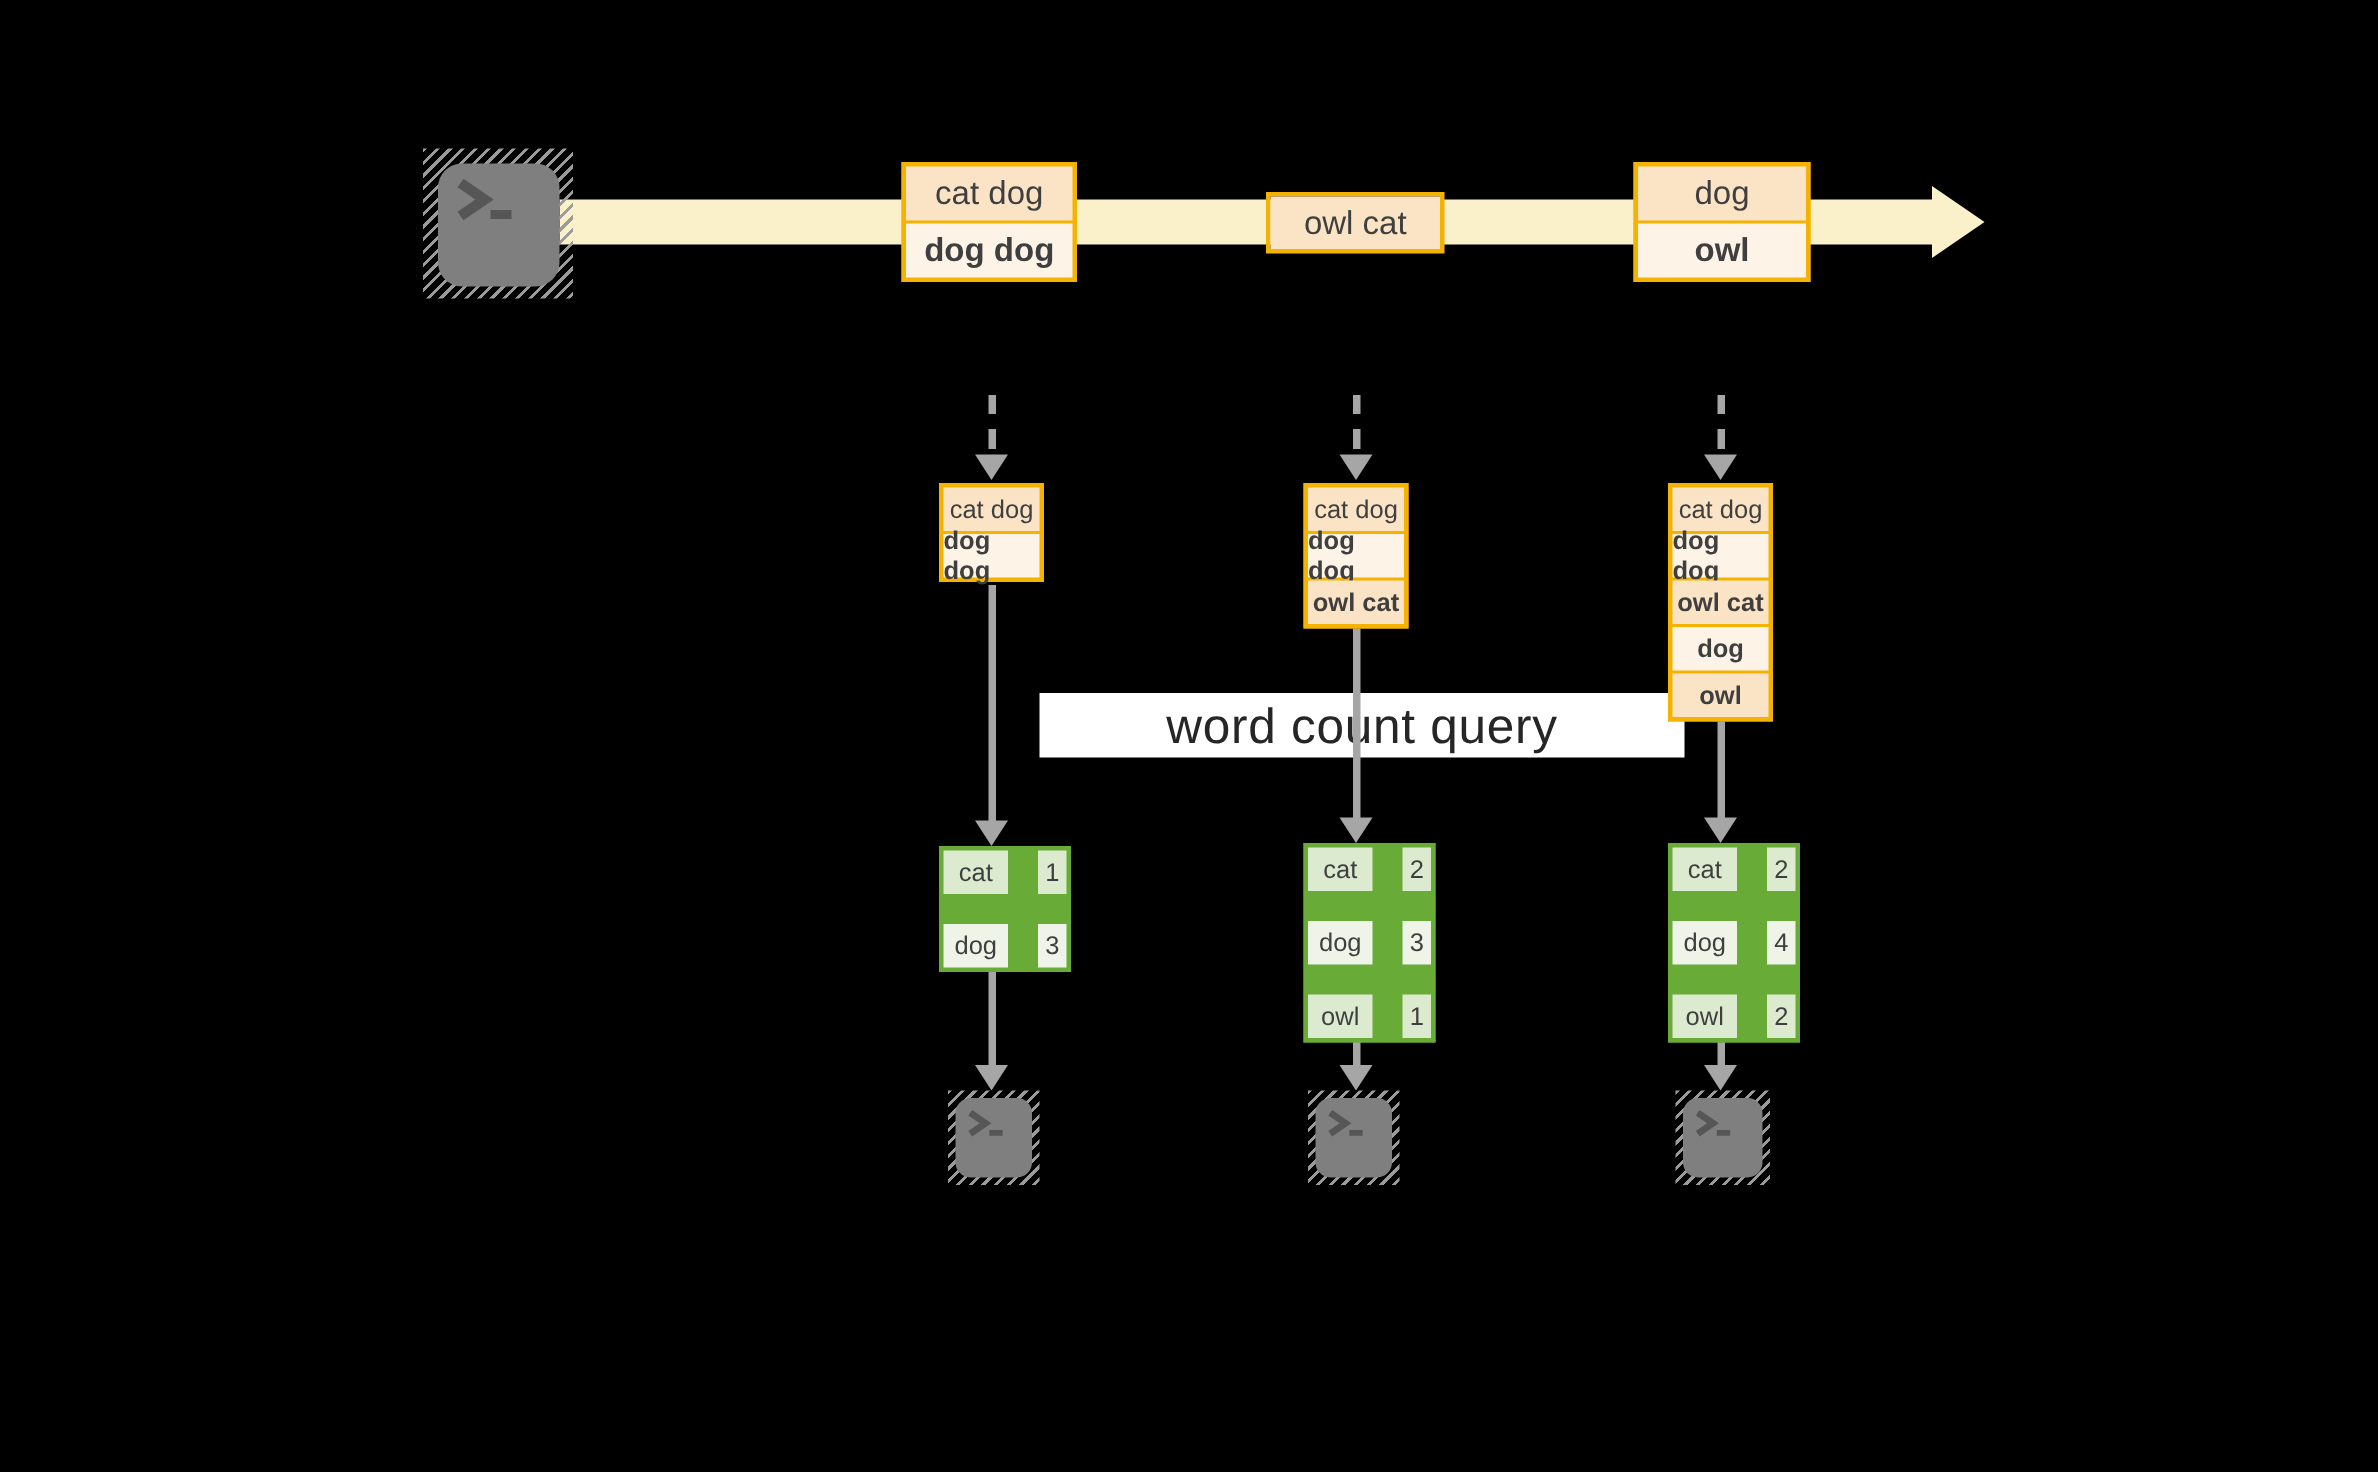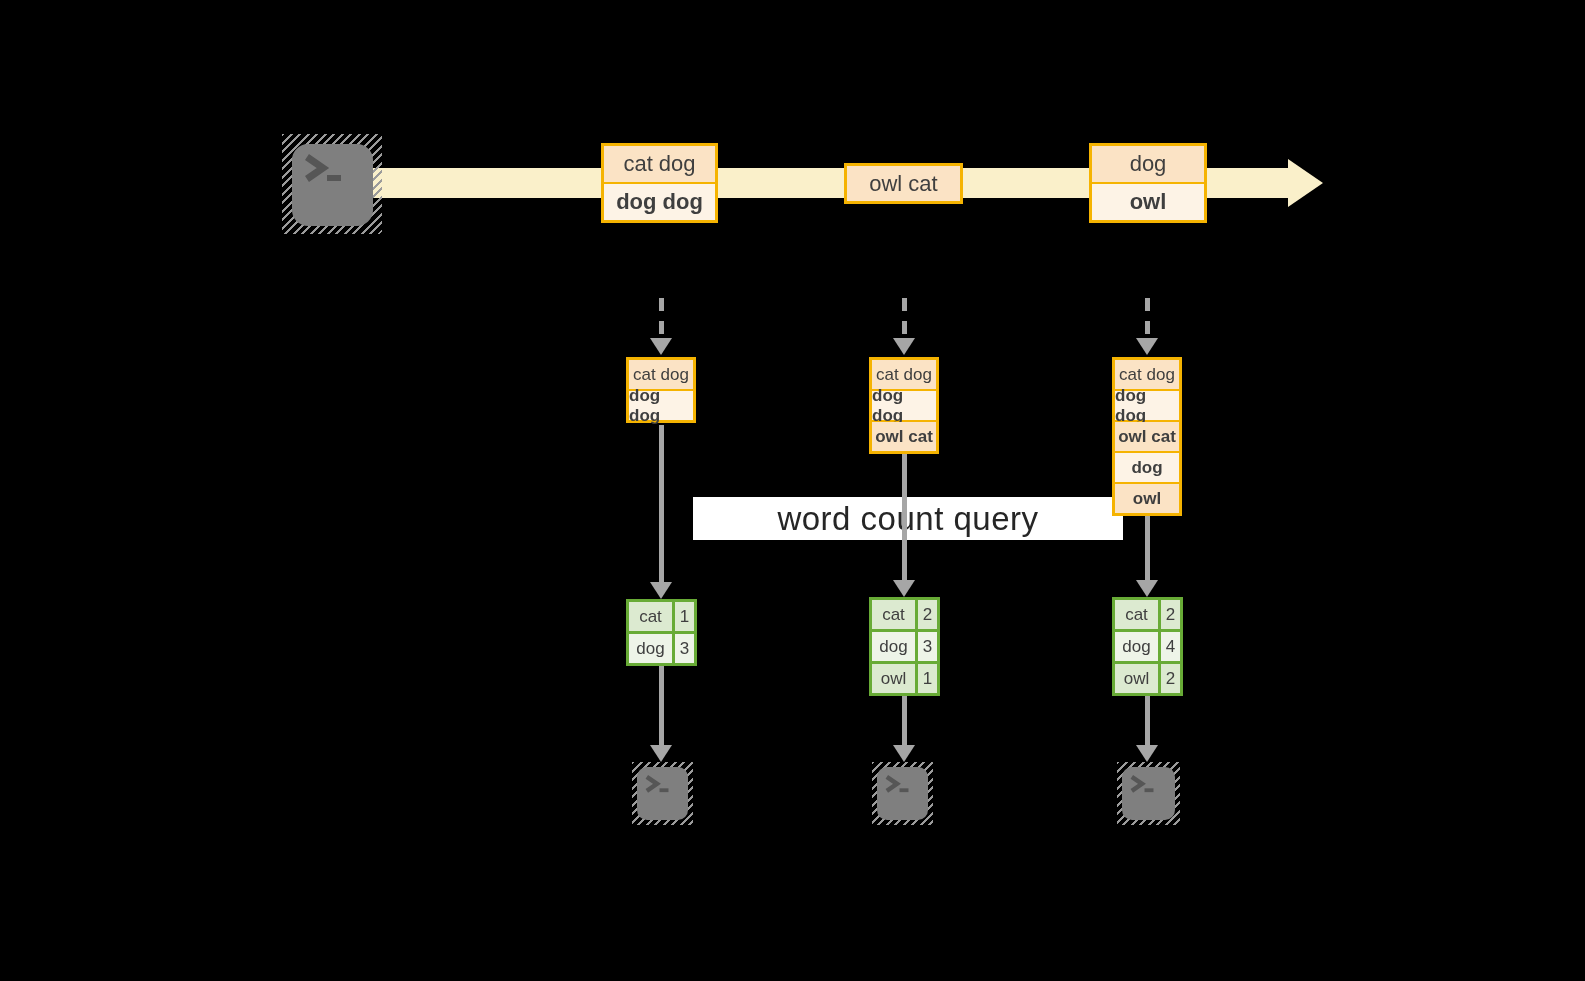--- a/index.html
+++ b/index.html
@@ -11,7 +11,7 @@
   html,body{margin:0;padding:0;background:var(--bg);}
   #canvas{
     position:relative; width:1585px; height:879px; background:var(--bg);
-    font-family:"Liberation Sans","DejaVu Sans",sans-serif; overflow:hidden;margin-top:35px;
+    font-family:"Liberation Sans","DejaVu Sans",sans-serif; overflow:hidden;
   }
   .abs{position:absolute;}
   

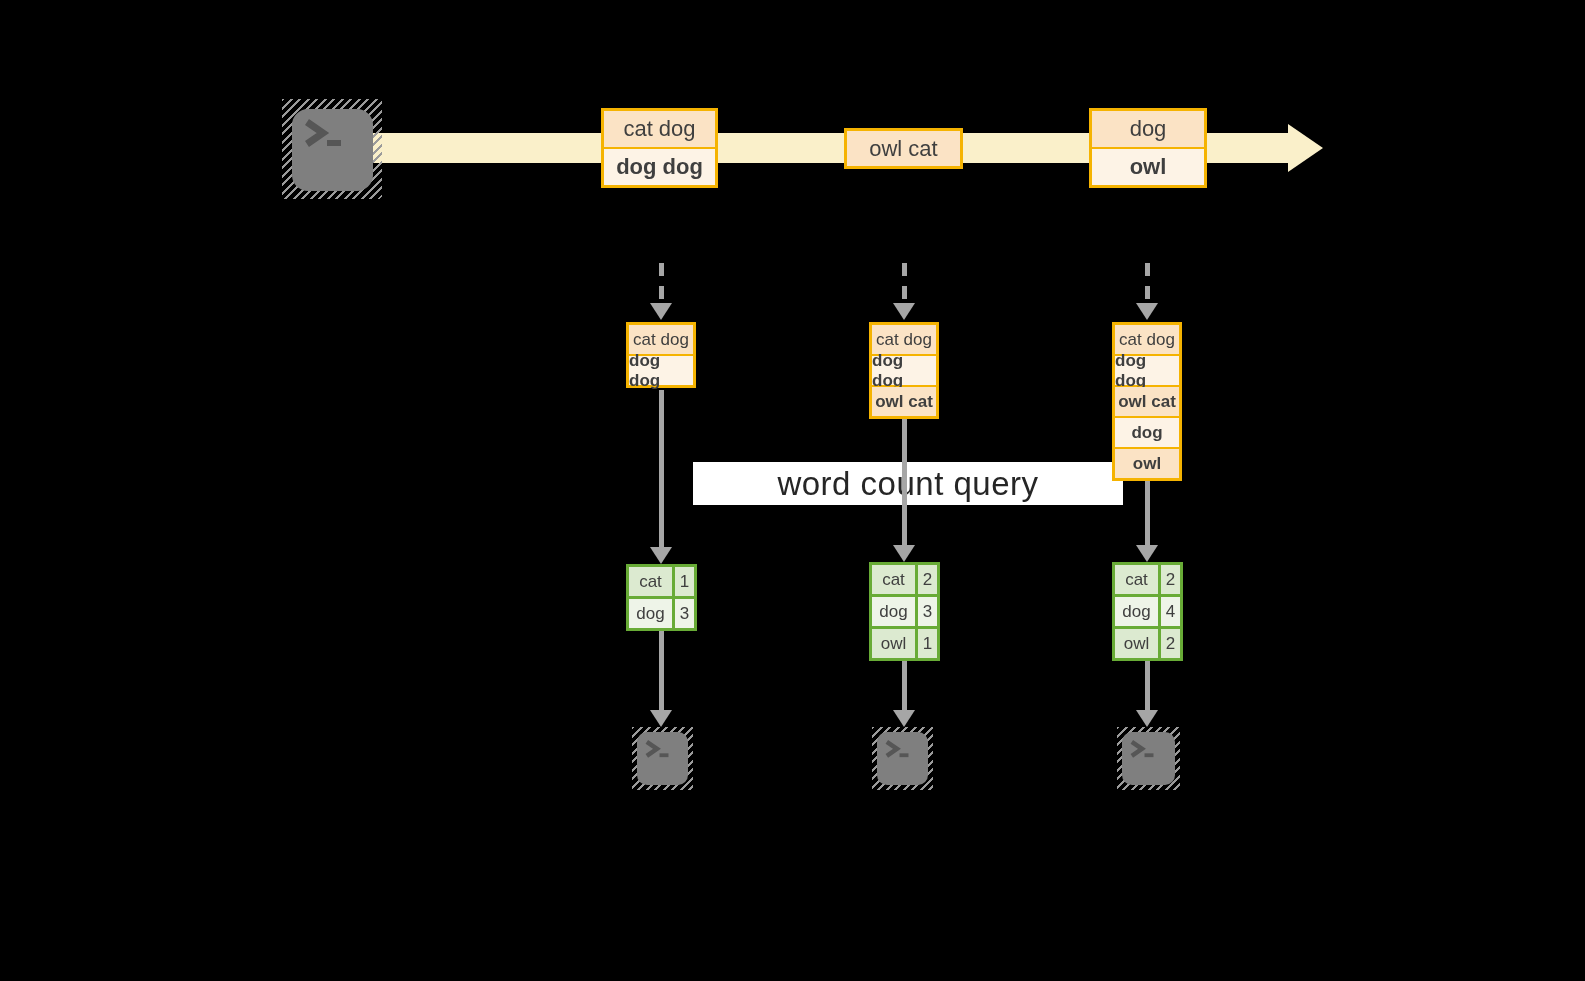--- a/index.html
+++ b/index.html
@@ -36,7 +36,7 @@
     font-size:33px; font-weight:300; color:var(--query-text); z-index:2; letter-spacing:0.5px;}
   
   .gtable{border:3px solid var(--green); background:var(--green); display:grid;
-    grid-template-columns:43px 19px; gap:3px; z-index:4;}
+    grid-template-columns:43px 19px; gap:20px; z-index:4;}
   .gtable .cell{display:flex;align-items:center;justify-content:center;height:29px;
     font-size:17px;color:var(--text);}
   .cell.g1{background:var(--green-dark);} .cell.g2{background:var(--green-light);}

